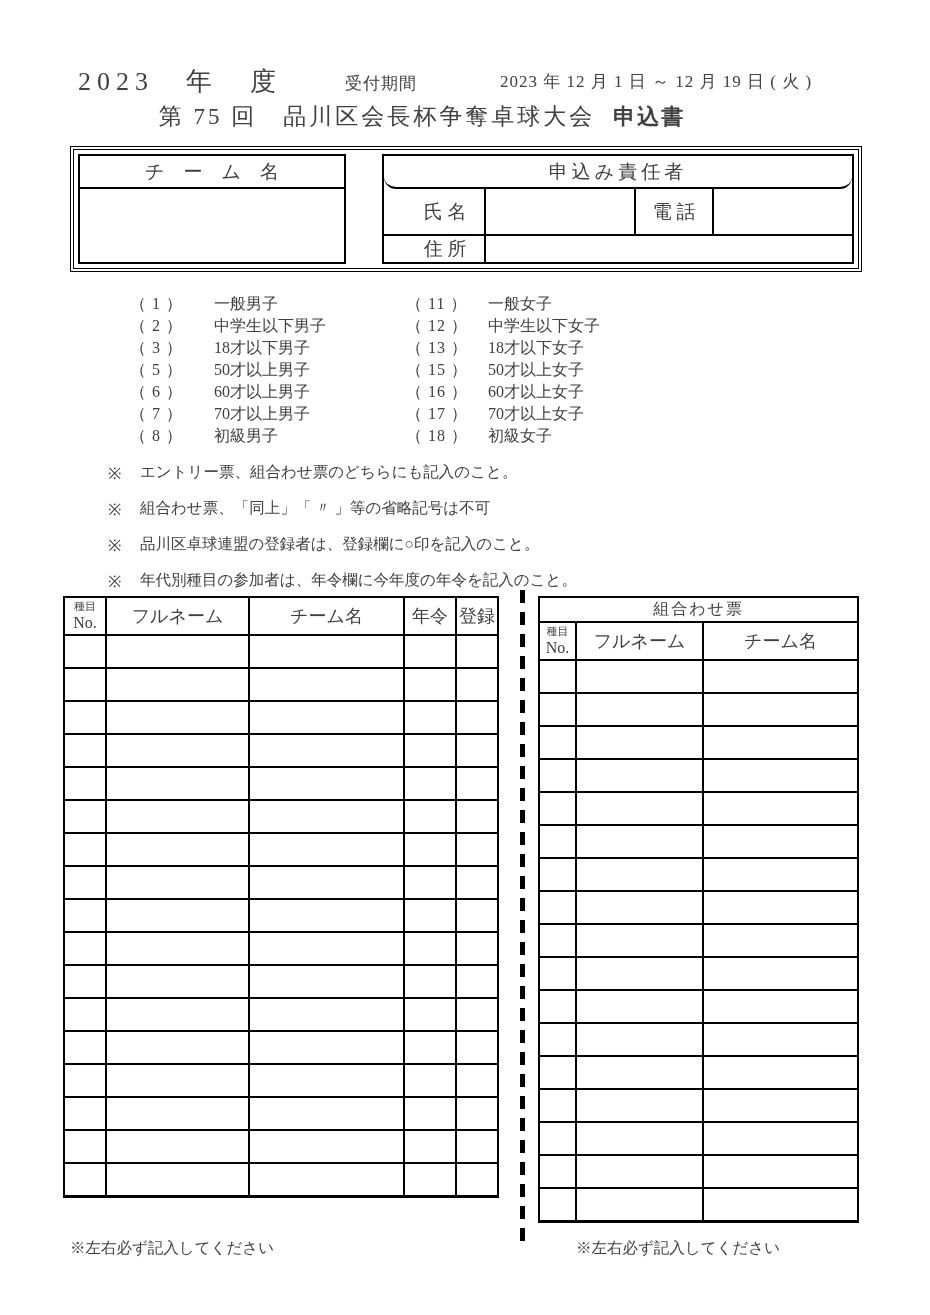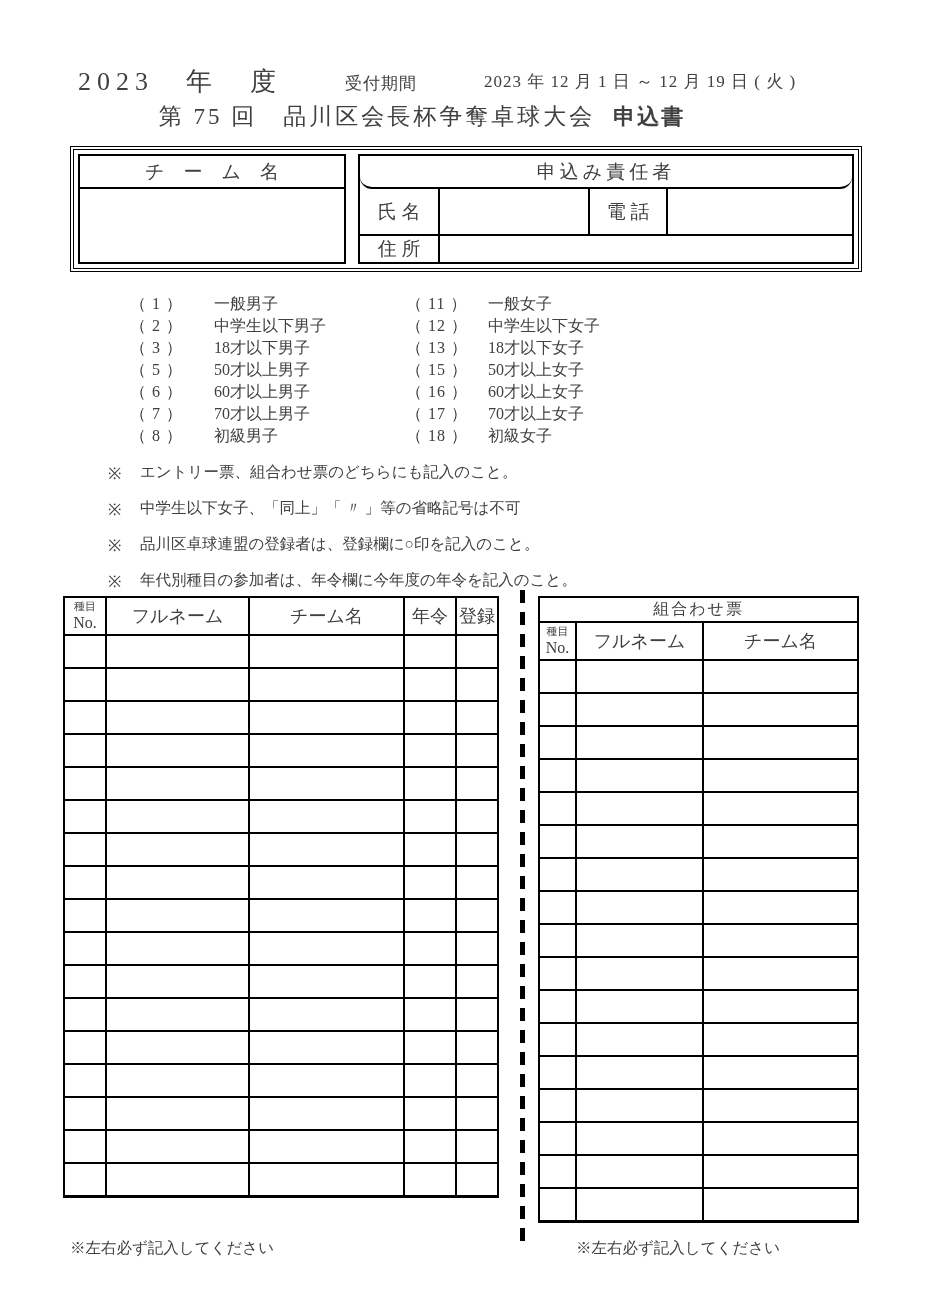--- a/index.html
+++ b/index.html
@@ -10,7 +10,7 @@
   
   .year{position:absolute;top:64px;left:78px;font-size:26px;letter-spacing:6px;}
   .recep{position:absolute;top:72px;left:345px;font-size:17px;font-family:"Liberation Sans","DejaVu Sans",sans-serif;letter-spacing:1px;}
-  .period{position:absolute;top:70px;left:484px;font-size:17px;letter-spacing:1px;}
+  .period{position:absolute;top:70px;left:500px;font-size:17px;letter-spacing:1px;}
   .title-row{position:absolute;top:101px;left:0;width:100%;text-align:center;box-sizing:border-box;padding-right:86px;white-space:nowrap;}
   .title-main{font-size:23px;letter-spacing:3px;}
   .title-suffix{font-size:22px;font-weight:bold;font-family:"Liberation Sans","DejaVu Sans",sans-serif;margin-left:18px;letter-spacing:2px;}

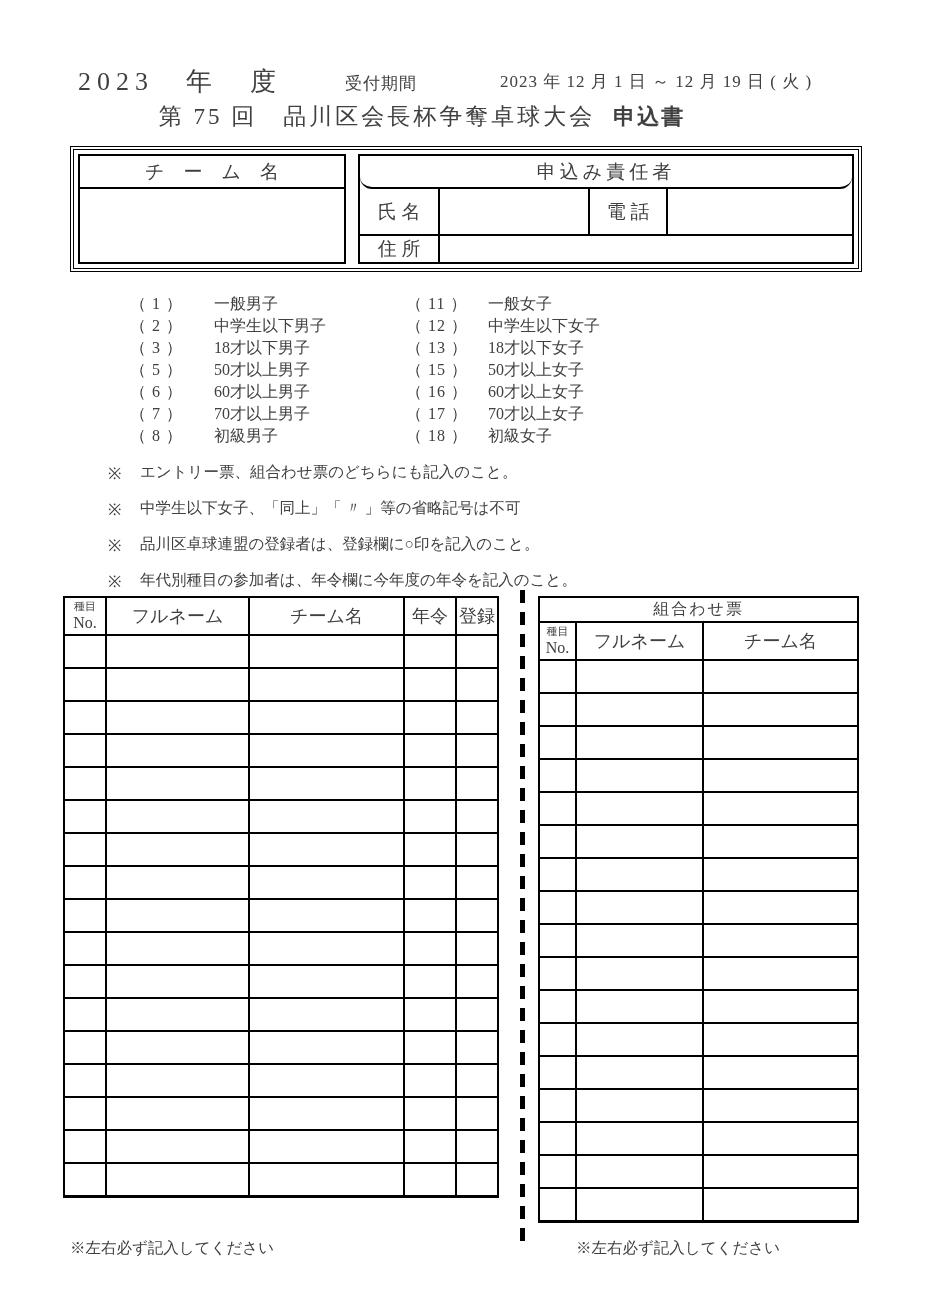--- a/index.html
+++ b/index.html
@@ -17,7 +17,7 @@
   
   .info-box{
     position:absolute;top:146px;left:70px;width:792px;height:126px;box-sizing:border-box;
-    border:4px double #000;padding:4px;display:flex;gap:12px;
+    border:4px double #000;padding:4px;display:flex;gap:36px;
   }
   .team-box{border:2px solid #000;width:268px;box-sizing:border-box;display:flex;flex-direction:column;}
   .team-hdr{height:31px;line-height:31px;border-bottom:2px solid #000;text-align:center;font-size:19px;}

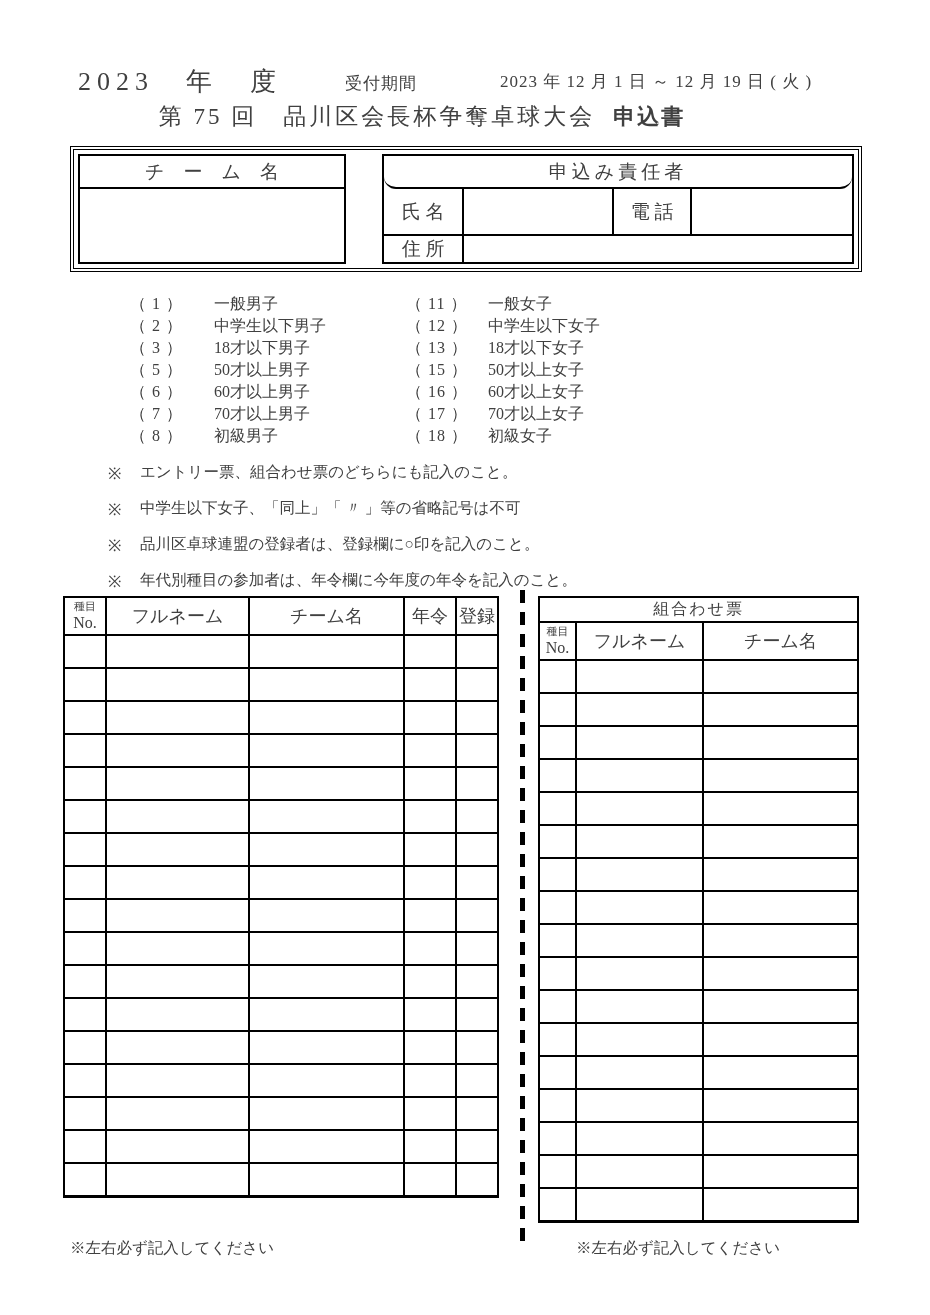--- a/index.html
+++ b/index.html
@@ -24,7 +24,7 @@
   .team-blank{flex:1;}
   .resp-box{border:2px solid #000;flex:1;box-sizing:border-box;display:flex;flex-direction:column;}
   .resp-hdr{height:31px;line-height:31px;border-bottom:2px solid #000;text-align:center;font-size:19px;letter-spacing:4px;border-radius:12px;}
-  .resp-row{display:flex;}
+  .resp-row{display:flex;padding-left:22px;}
   .resp-row.r1{height:46px;border-bottom:2px solid #000;}
   .resp-row.r2{flex:1;}
   .cell-lbl{width:80px;border-right:2px solid #000;font-size:19px;display:flex;align-items:center;justify-content:center;box-sizing:border-box;}

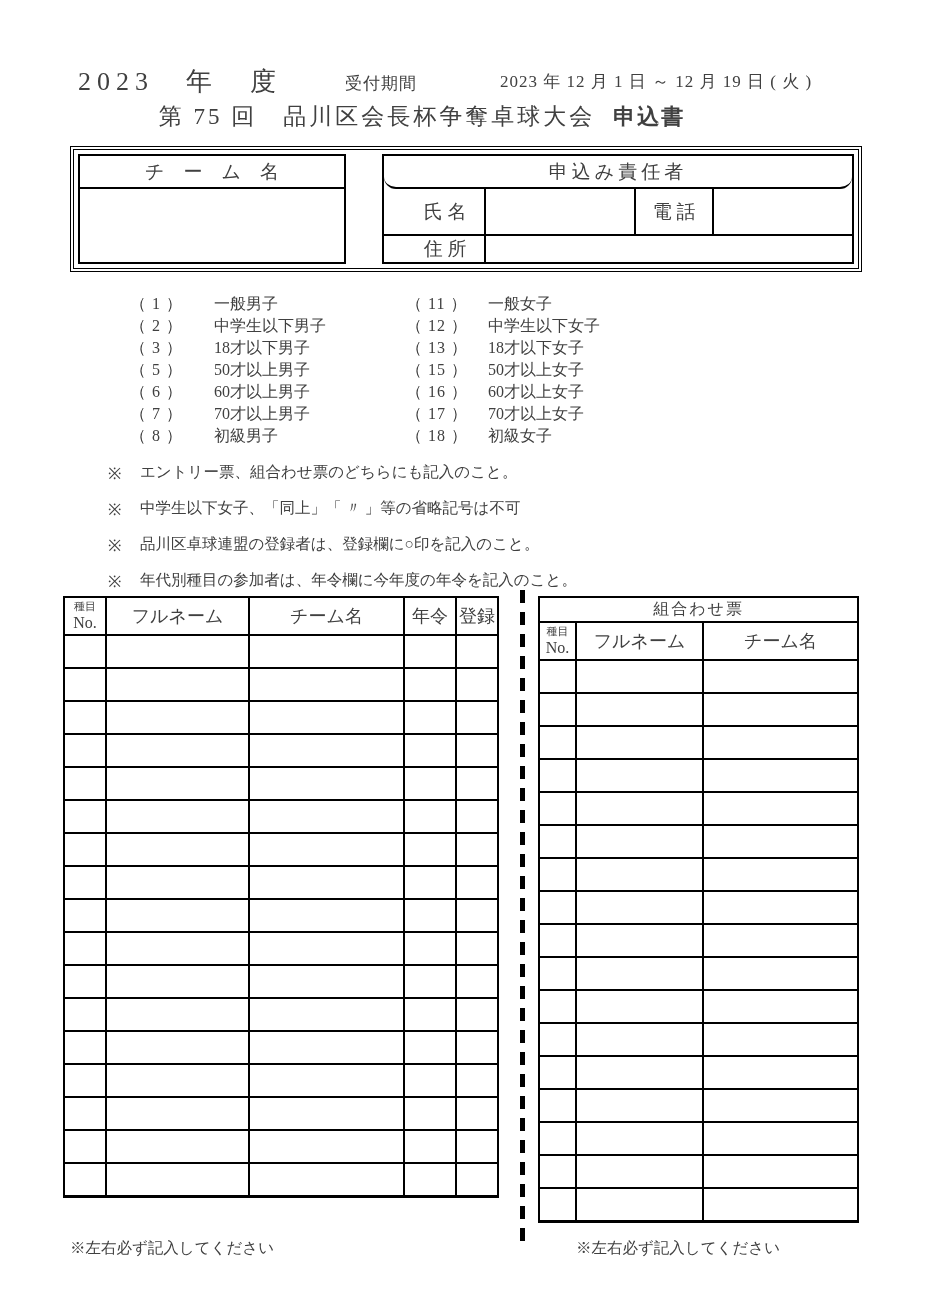--- a/index.html
+++ b/index.html
@@ -133,7 +133,7 @@
       </div>
       <div class="note-line">
         <span class="note-mark">※</span>
-        <span>中学生以下女子、「同上」「 〃 」等の省略記号は不可</span>
+        <span>組合わせ票、「同上」「 〃 」等の省略記号は不可</span>
       </div>
       <div class="note-line">
         <span class="note-mark">※</span>

